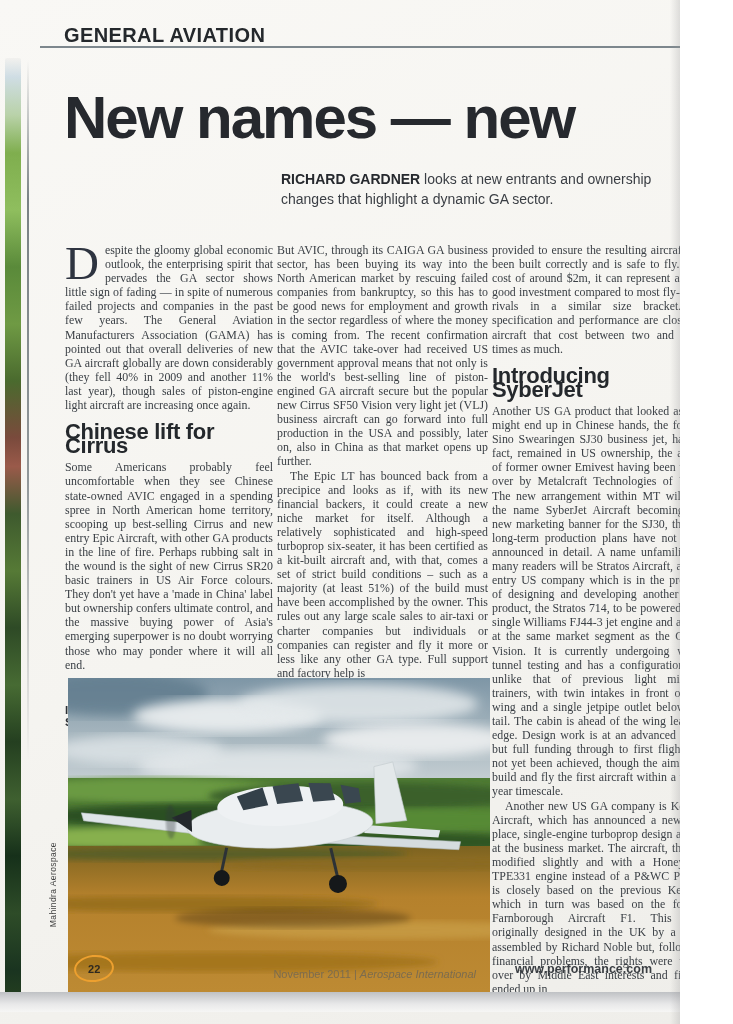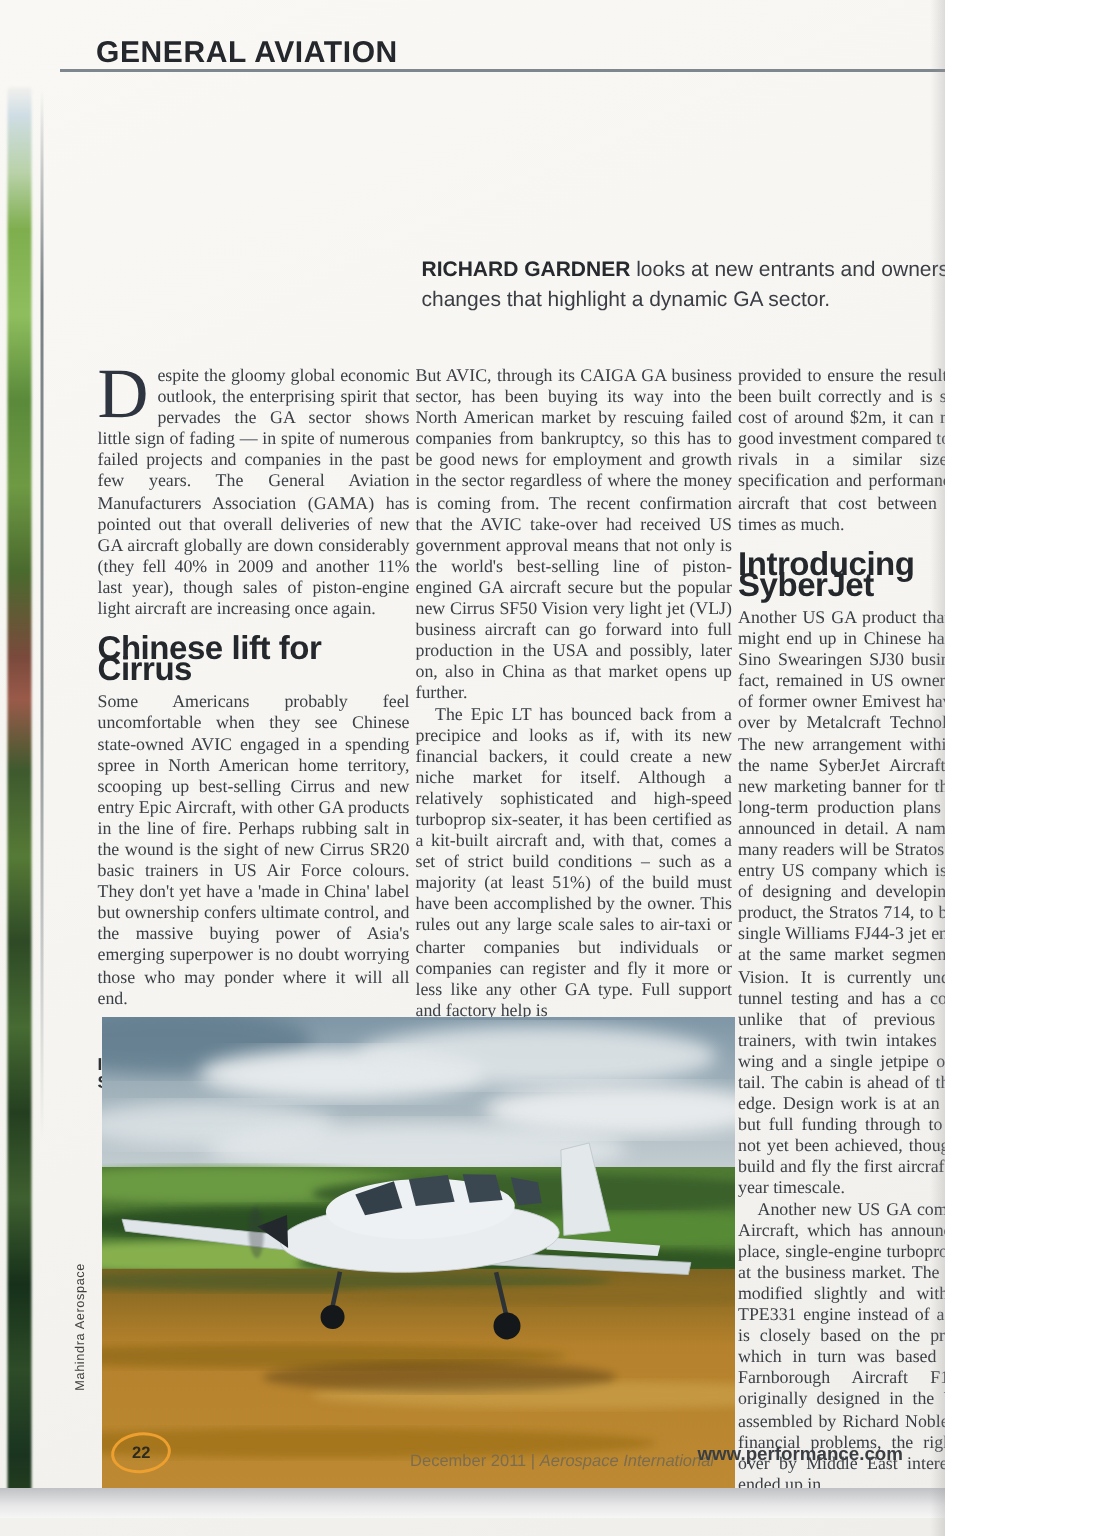--- a/index.html
+++ b/index.html
@@ -3,7 +3,7 @@
 <meta charset="utf-8">
 <style>
   html,body{margin:0;padding:0;background:#ffffff;}
-  .scan{position:relative;width:630px;height:1024px;overflow:hidden;
+  .scan{position:relative;width:680px;height:1024px;overflow:hidden;
         background:linear-gradient(155deg,#f9f8f5 0%,#f5f4f0 55%,#efeeea 100%);
         font-family:"Liberation Sans",sans-serif;}
   

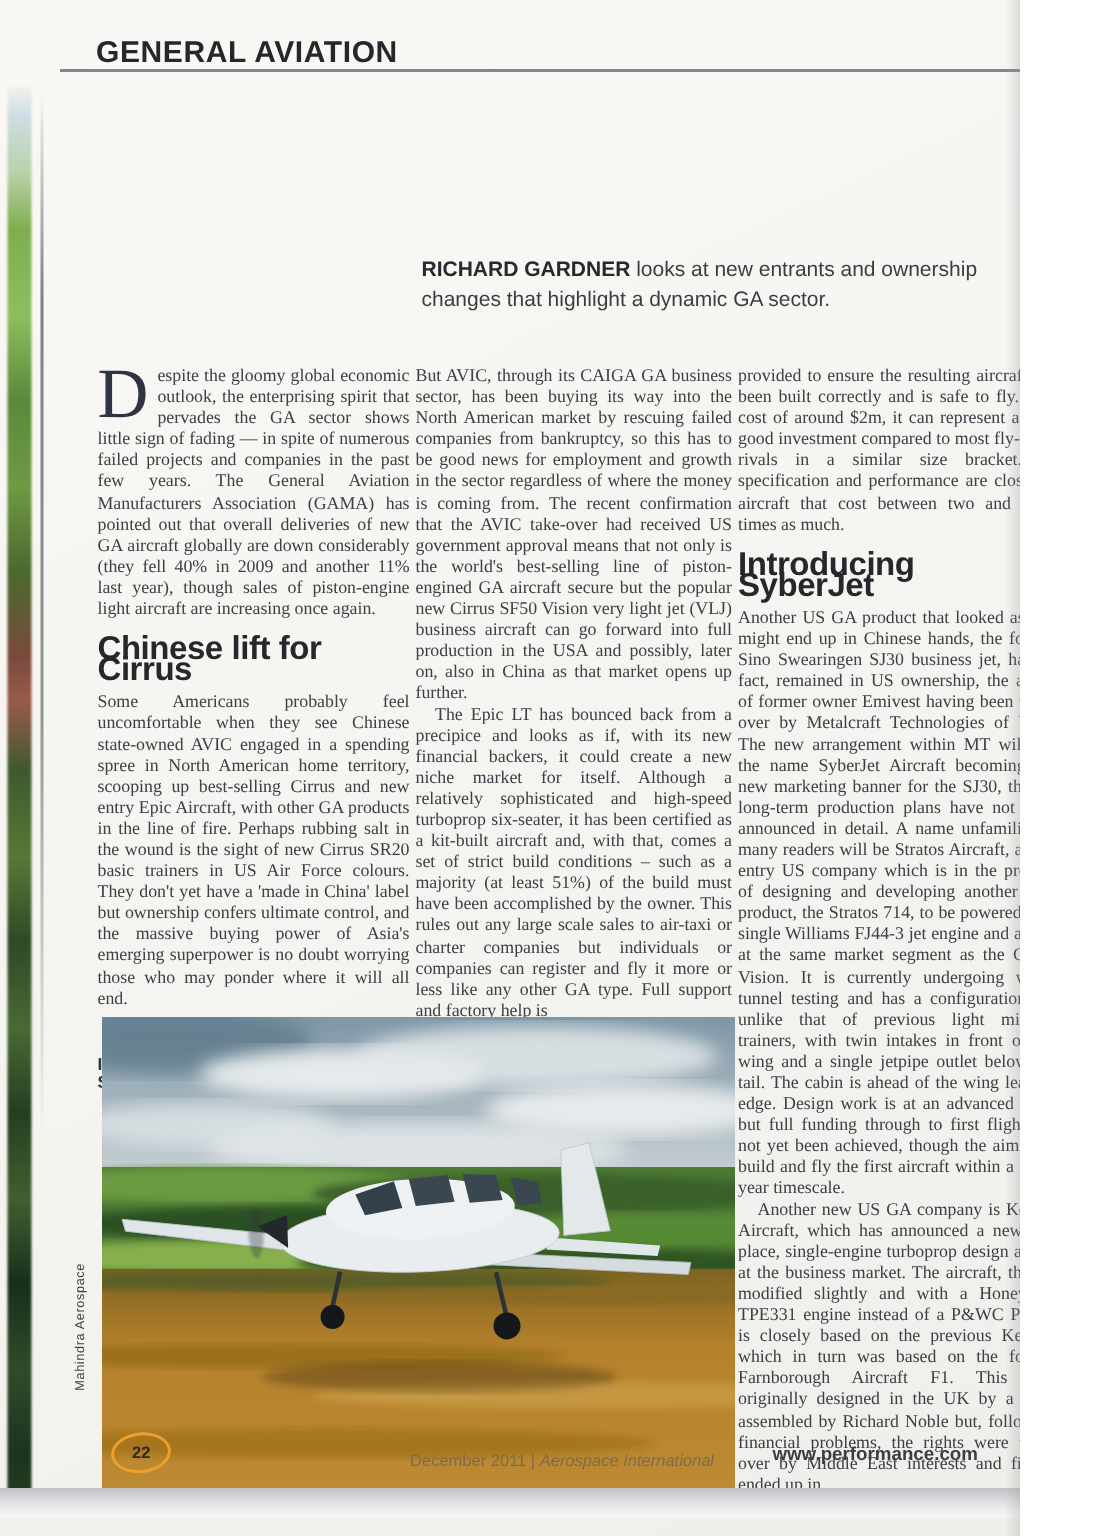--- a/index.html
+++ b/index.html
@@ -69,6 +69,7 @@
   <div class="header-rule"></div>
 
   <div class="headline">
+    <div>New names — new</div>
   </div>
 
   <div class="standfirst">

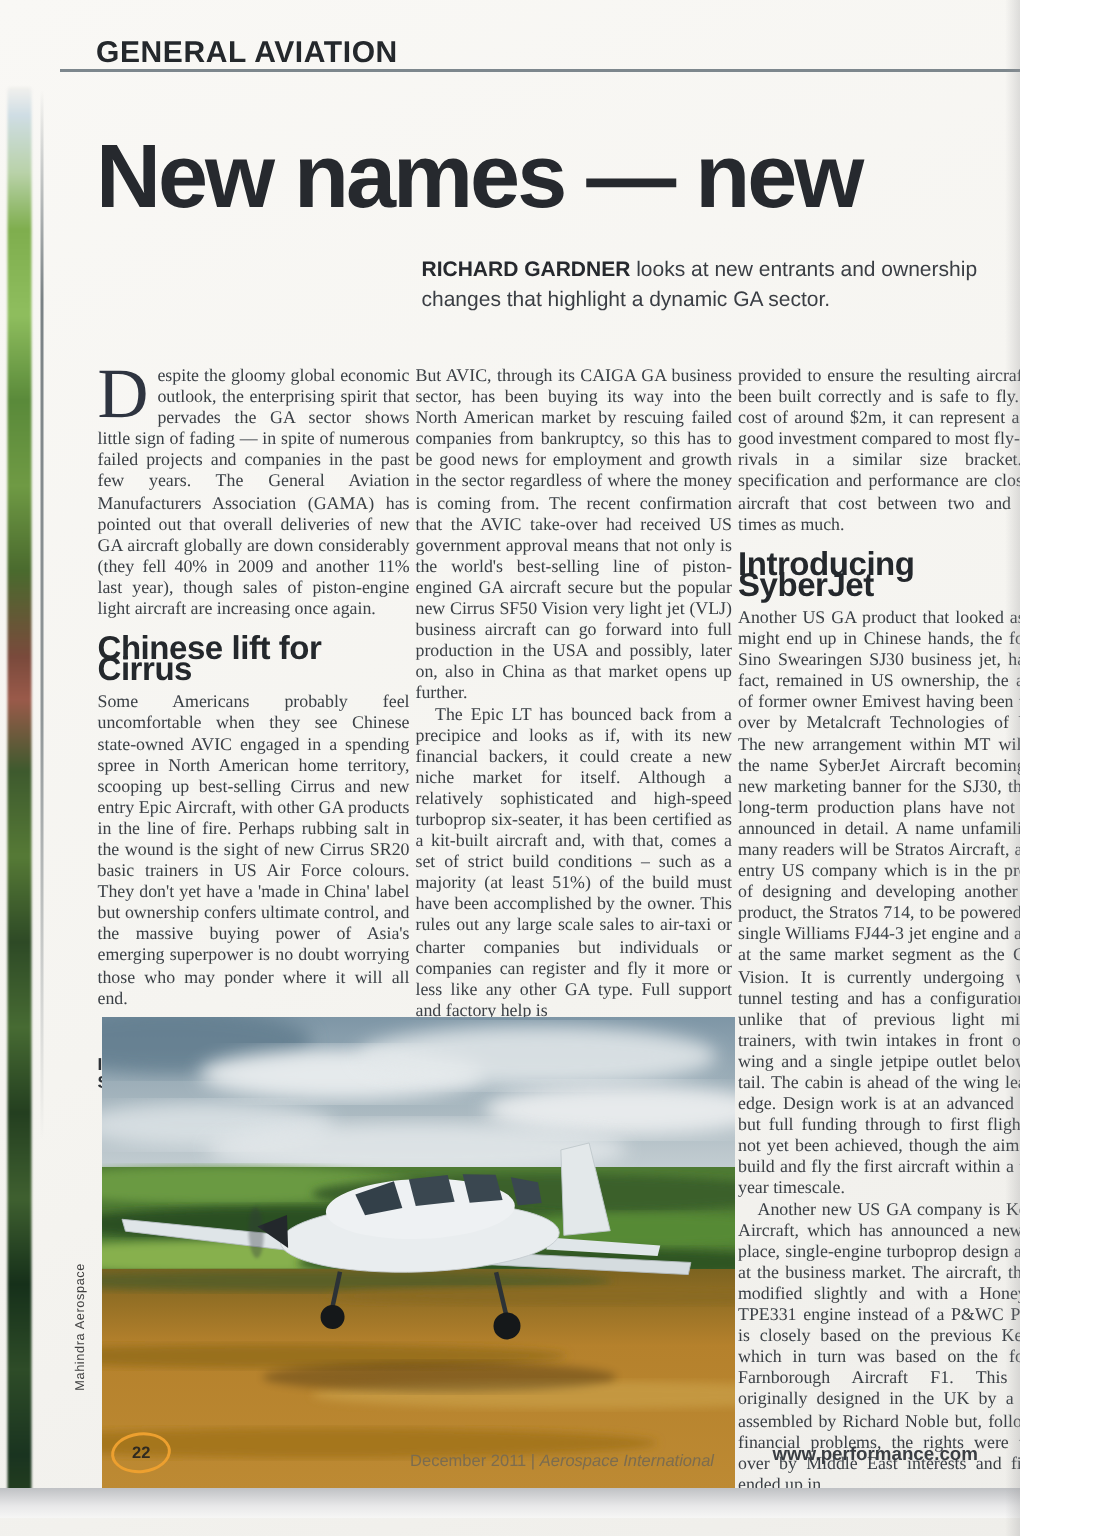--- a/index.html
+++ b/index.html
@@ -162,7 +162,7 @@
       </g>
     </svg>
     <div class="photo-footer">
-      <span>December 2011 | </span><i>Aerospace International</i>
+      <span>November 2011 | </span><i>Aerospace International</i>
     </div>
     <div class="page-badge">
       <span>22</span>

